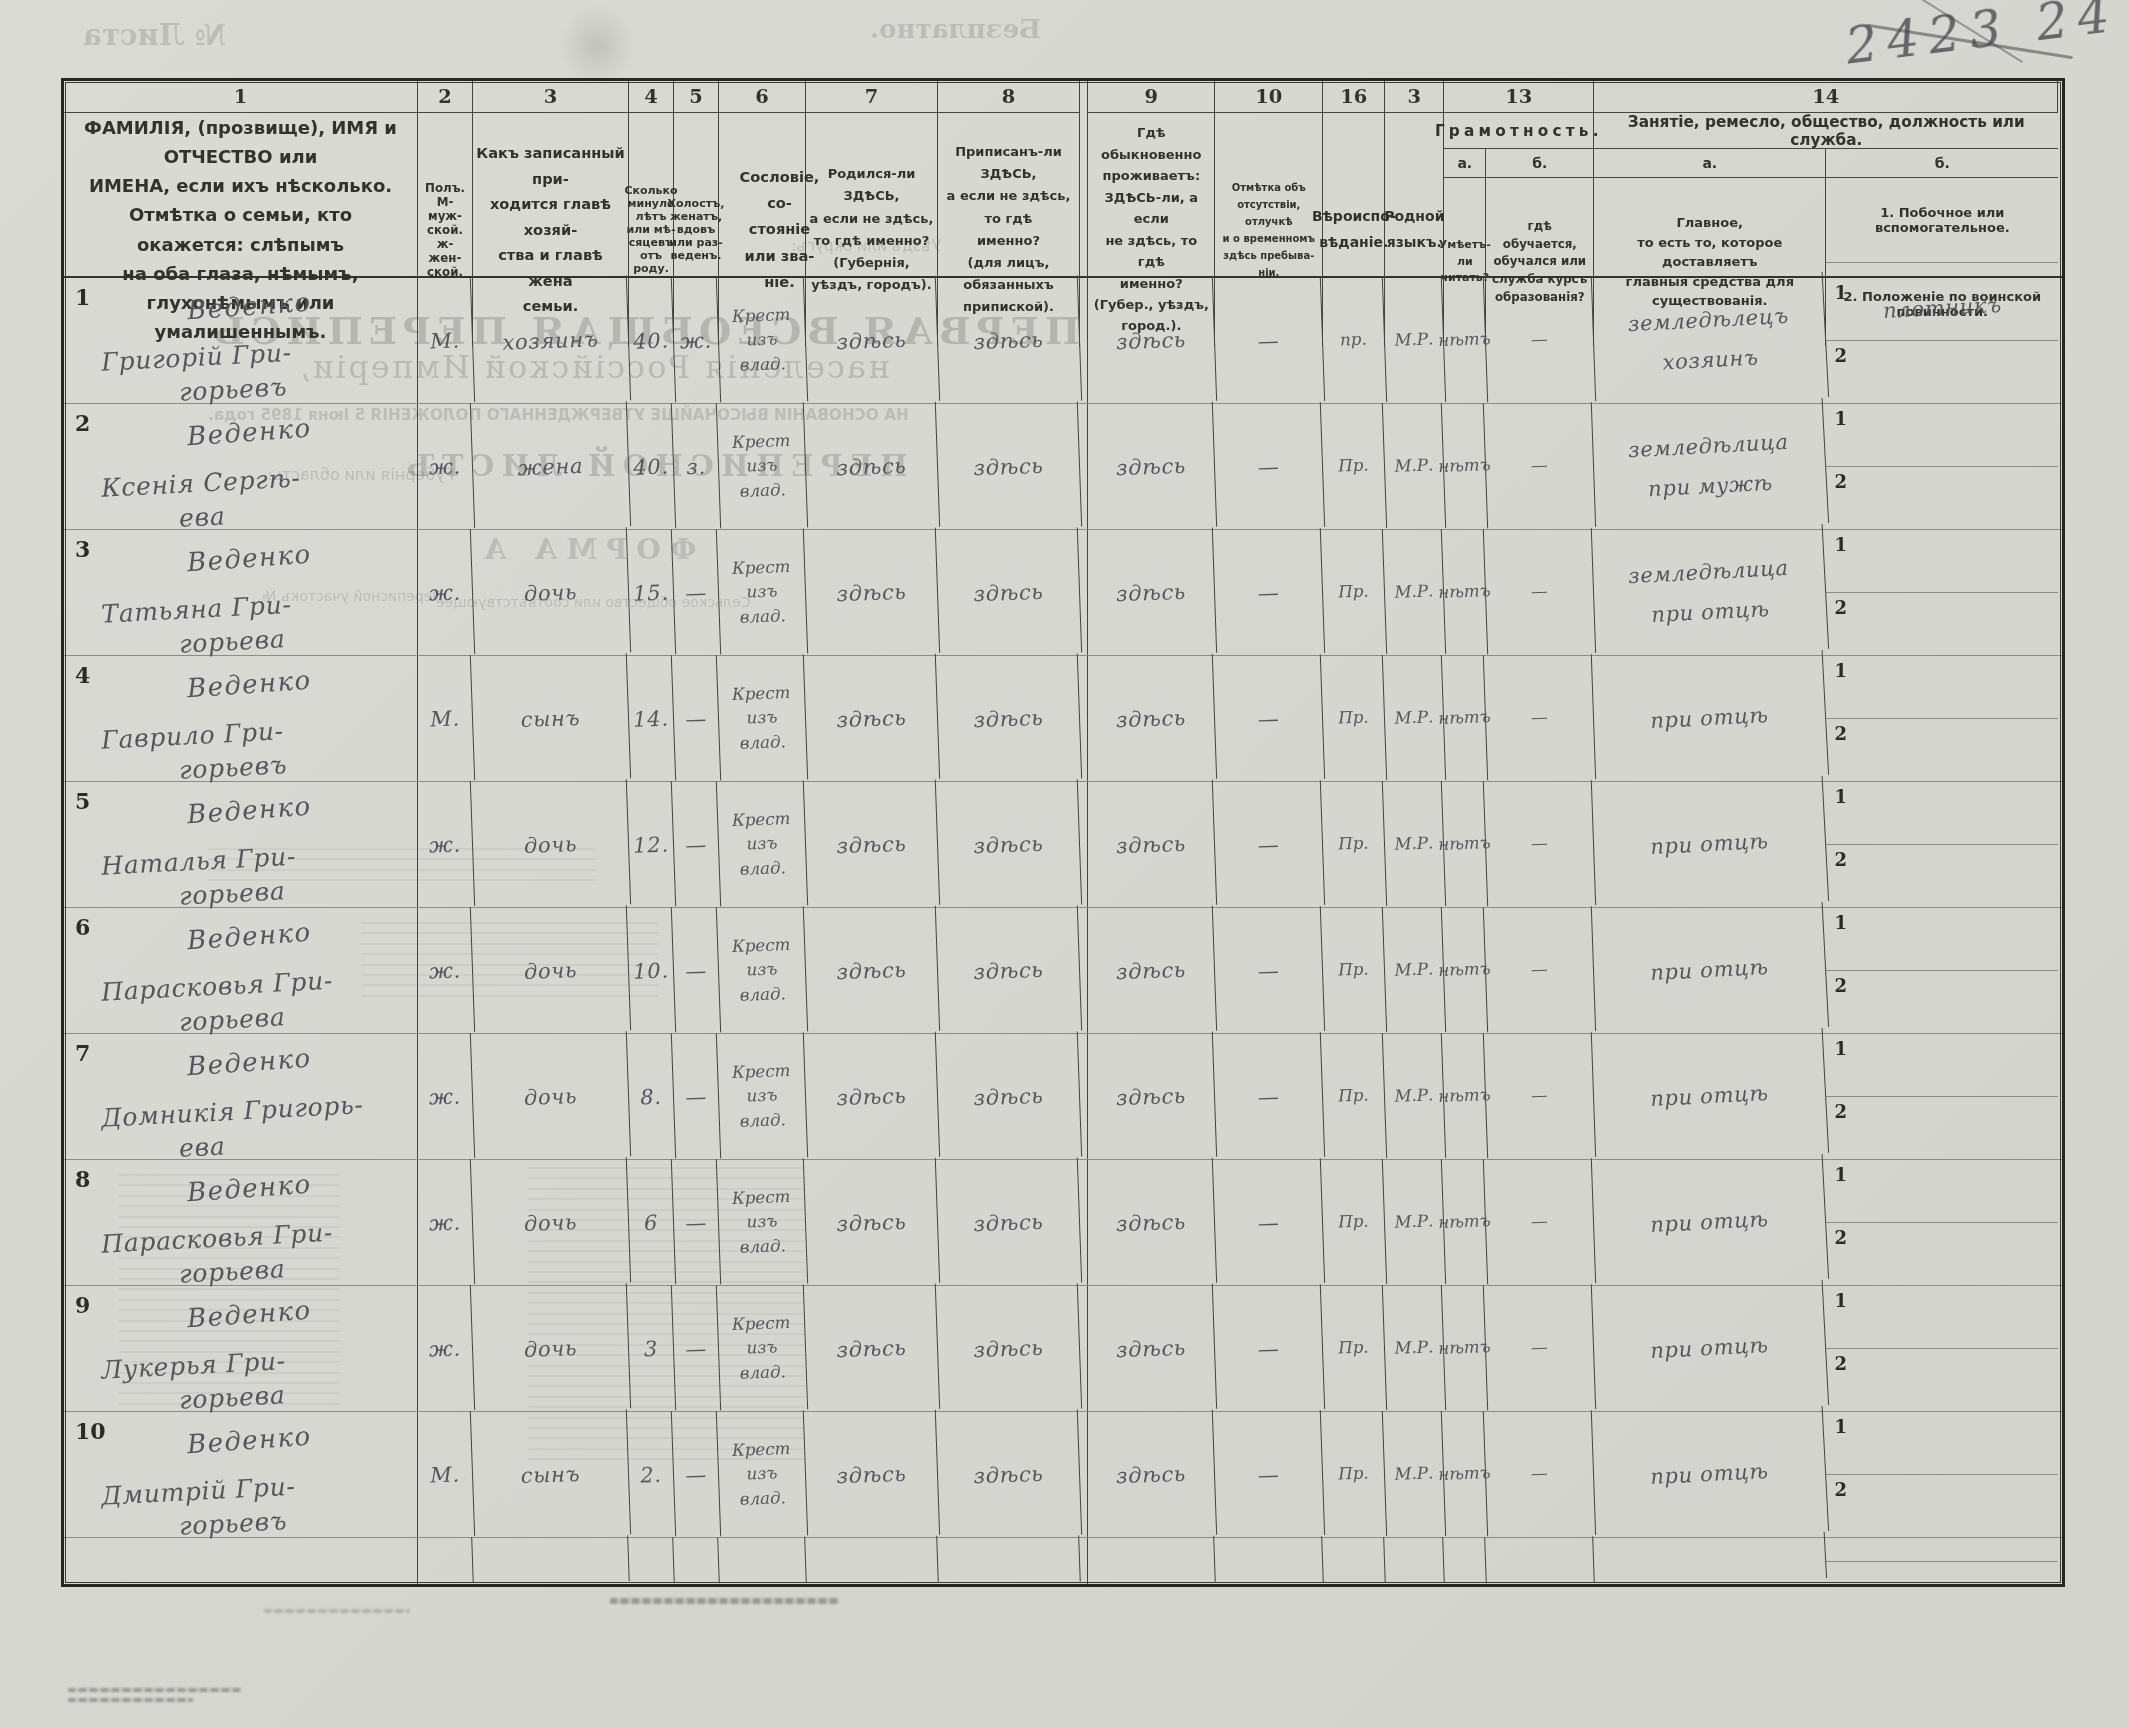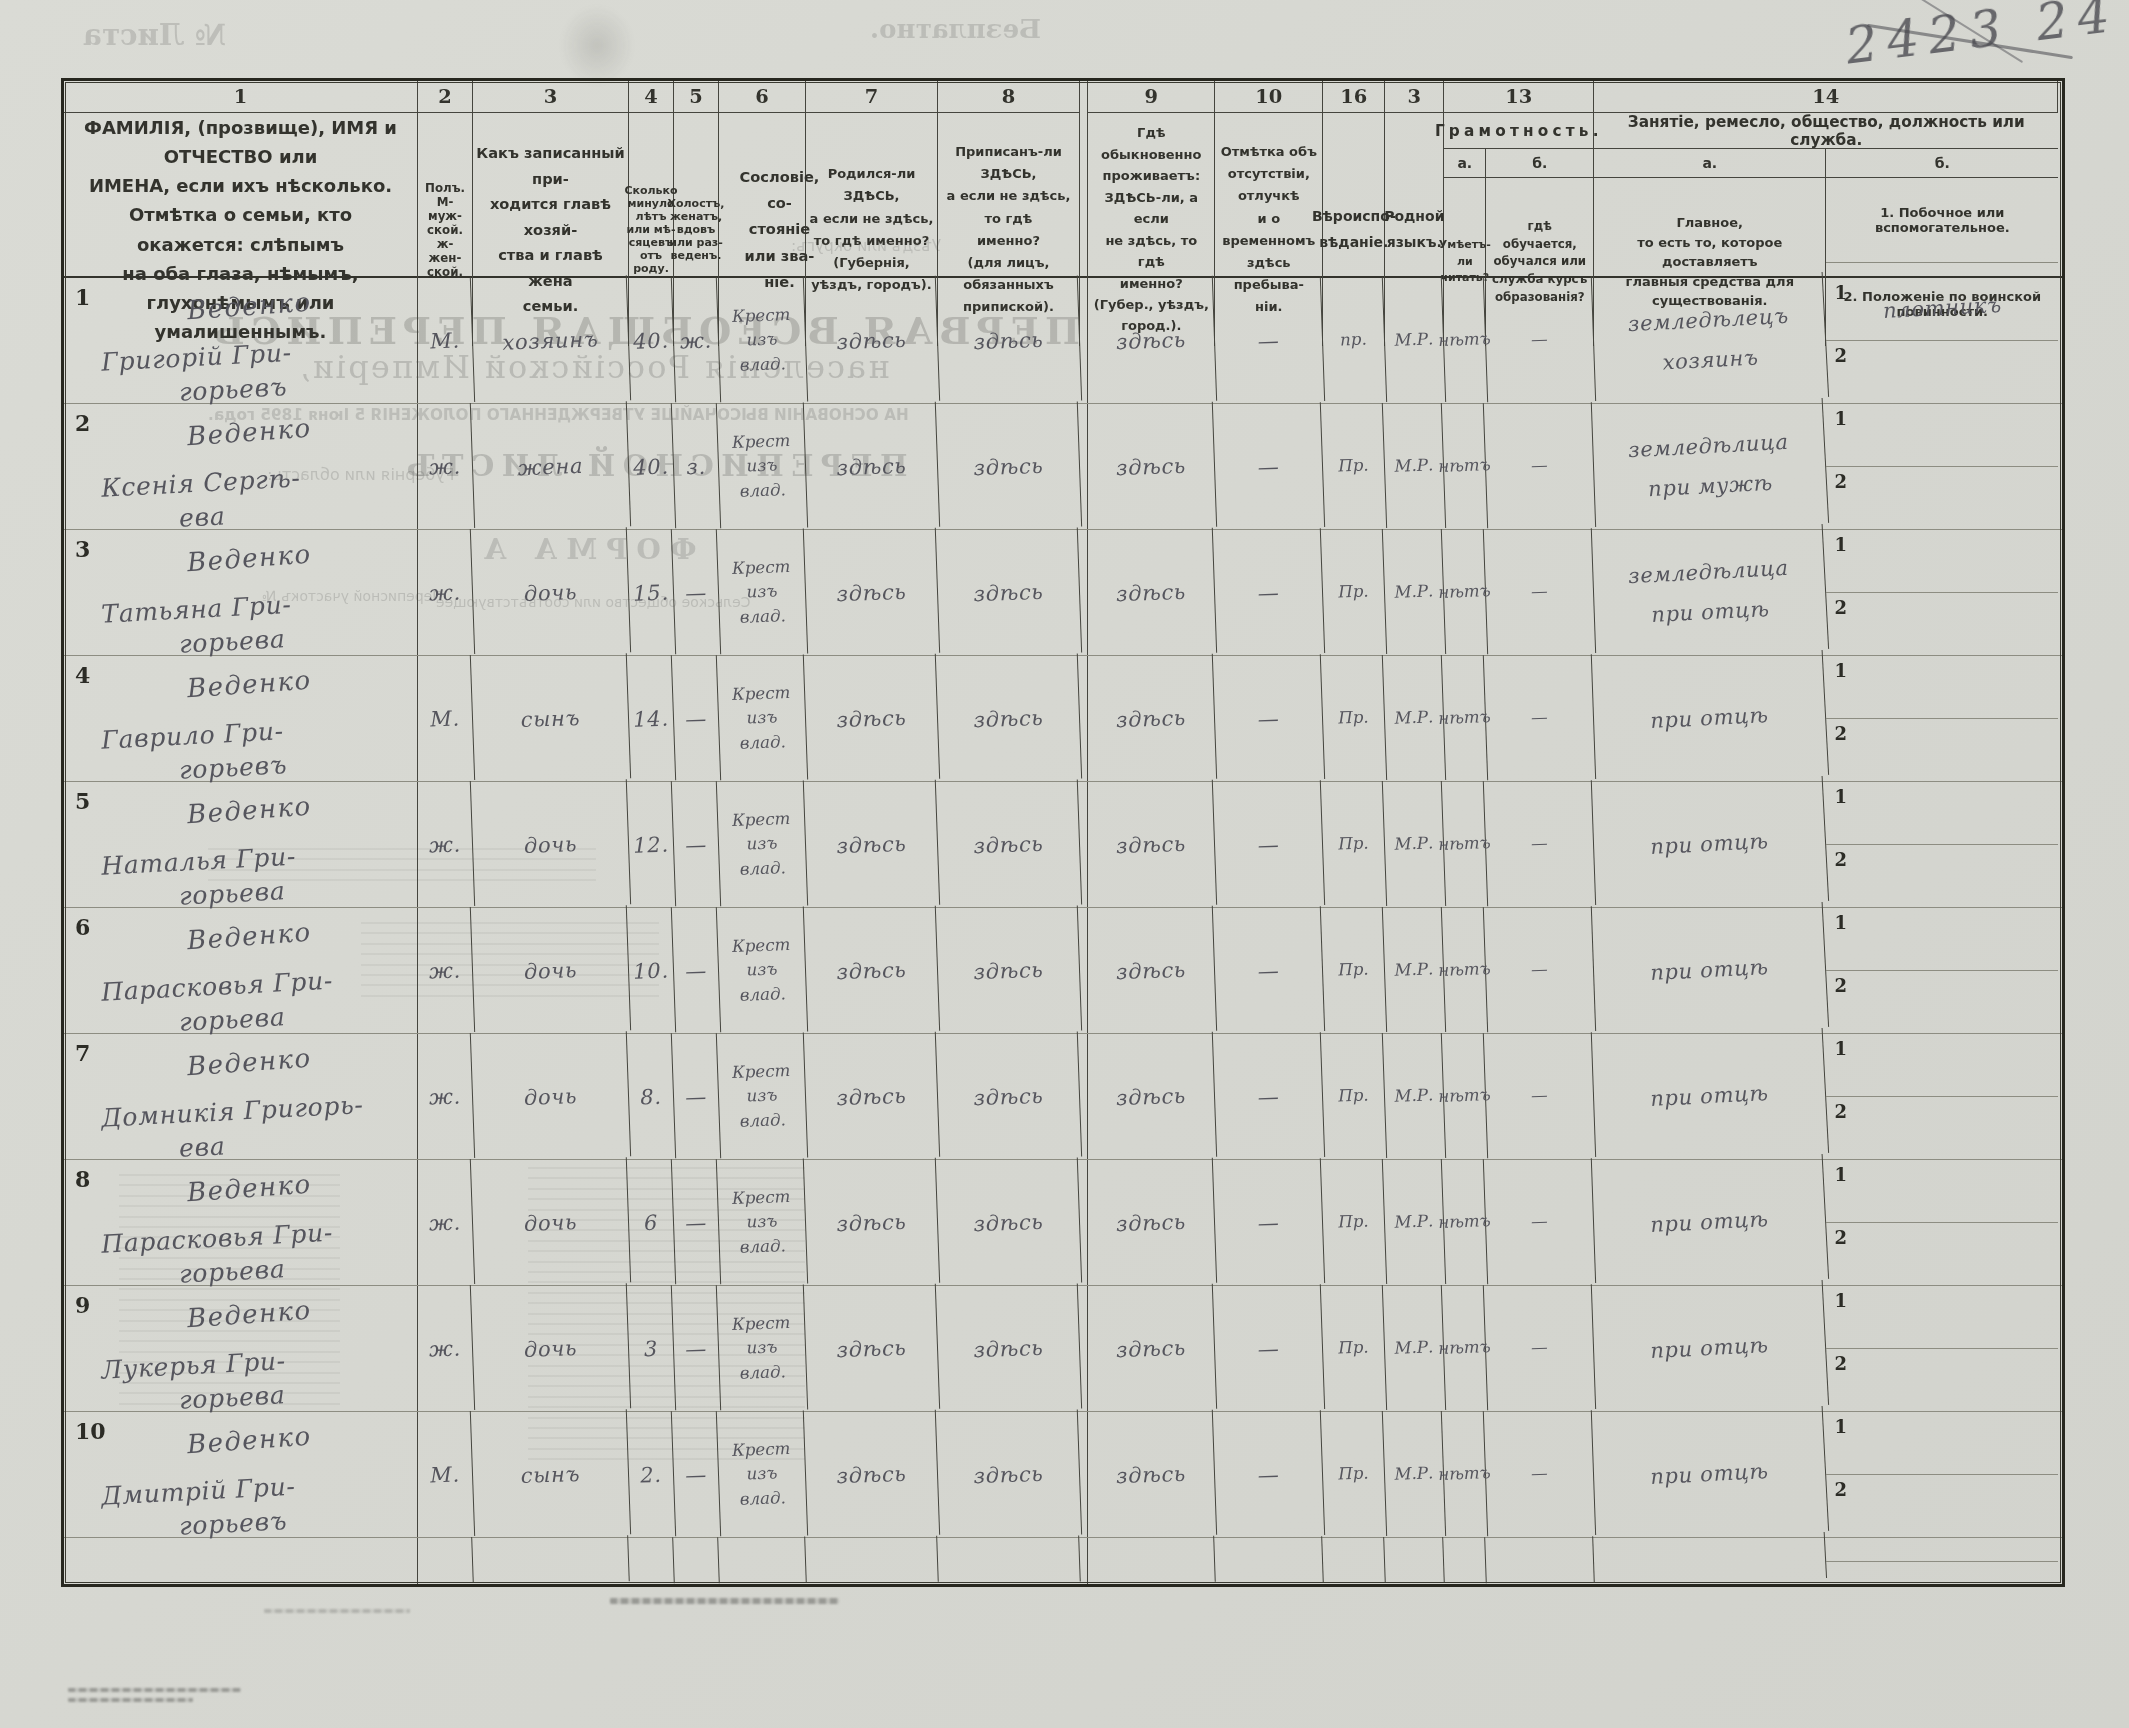--- a/index.html
+++ b/index.html
@@ -75,7 +75,7 @@
   .h8{grid-column:8;font-size:13px;line-height:1.7;}
   .hfold{grid-column:9;grid-row:1 / span 4;border-right:1.4px solid #45453e;}
   .h9{grid-column:10;font-size:13px;line-height:1.65;}
-  .h10{grid-column:11;font-size:13px;line-height:1.7;}
+  .h10{grid-column:11;font-size:10px;line-height:1.7;}
   .h11{grid-column:12;font-size:14px;line-height:1.8;}
   .h12{grid-column:13;font-size:14px;line-height:1.8;}
   .h13t{grid-column:14 / span 2;grid-row:2;font-size:15.3px;letter-spacing:4.2px;border-bottom:1.4px solid #45453e;}

